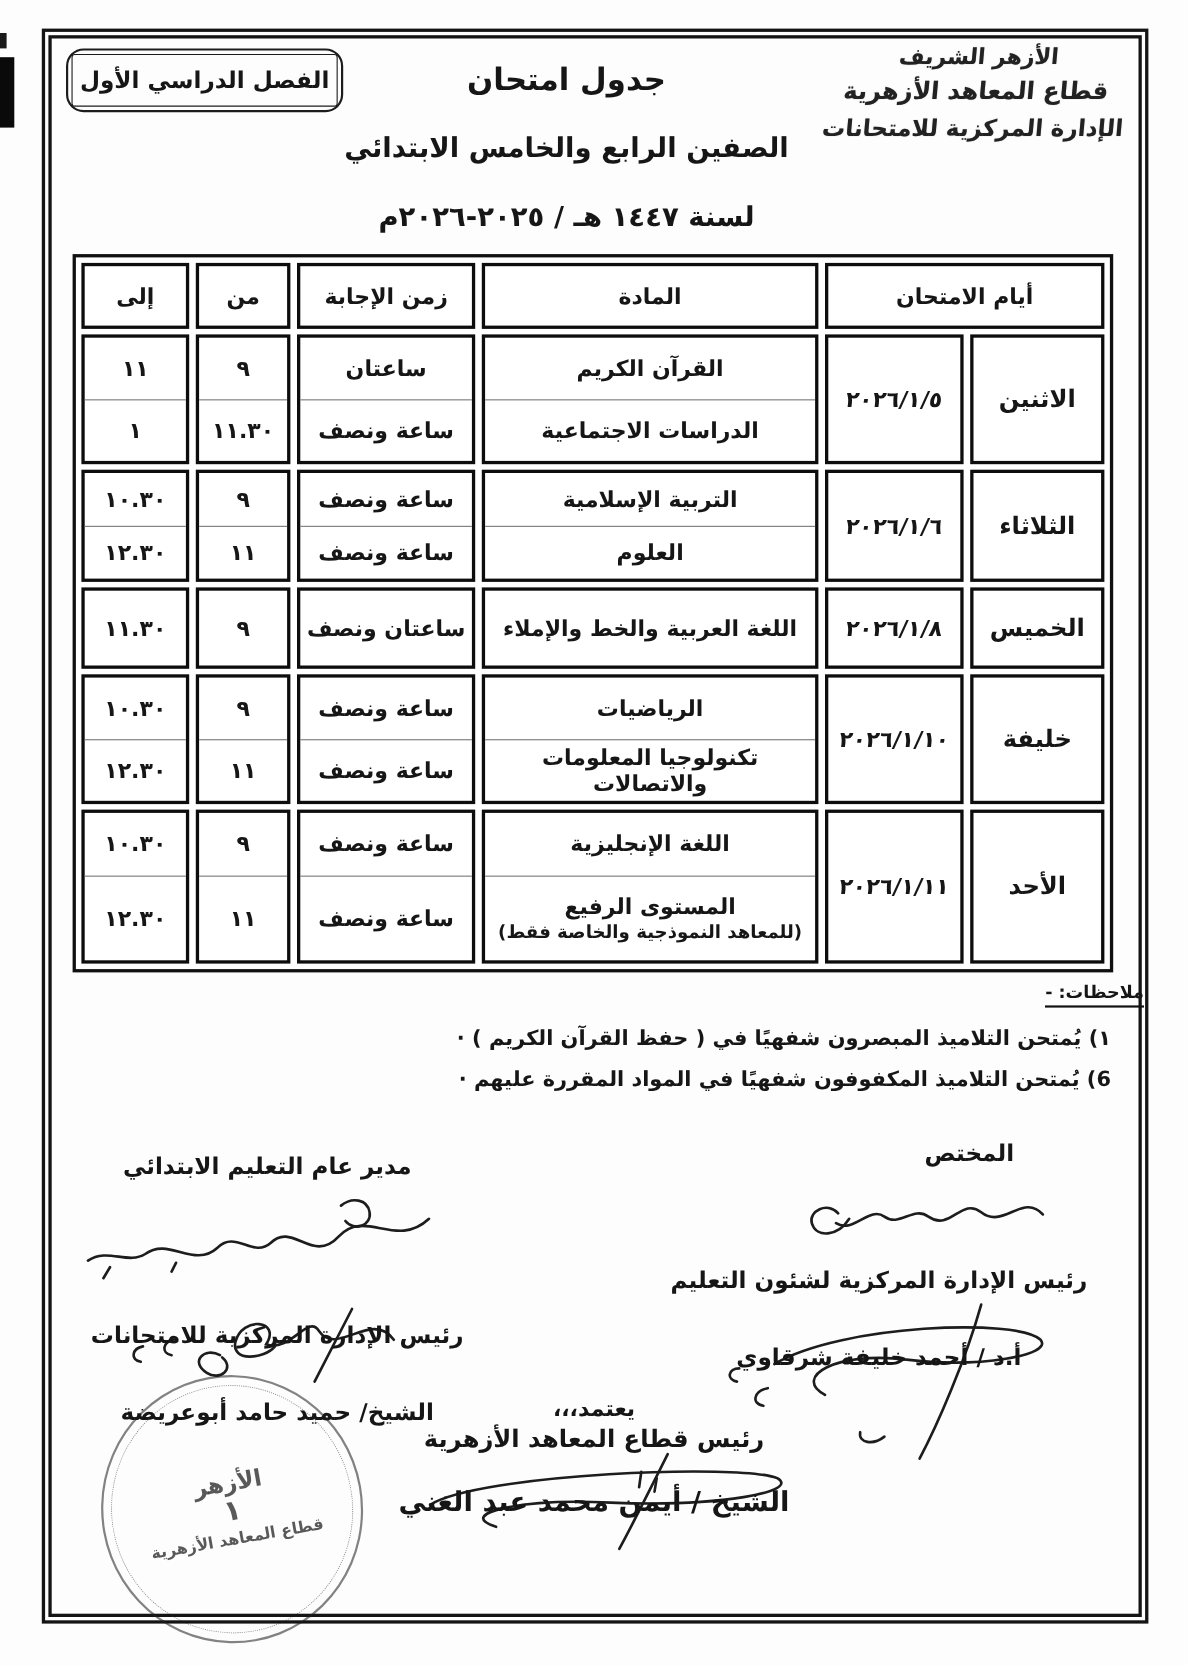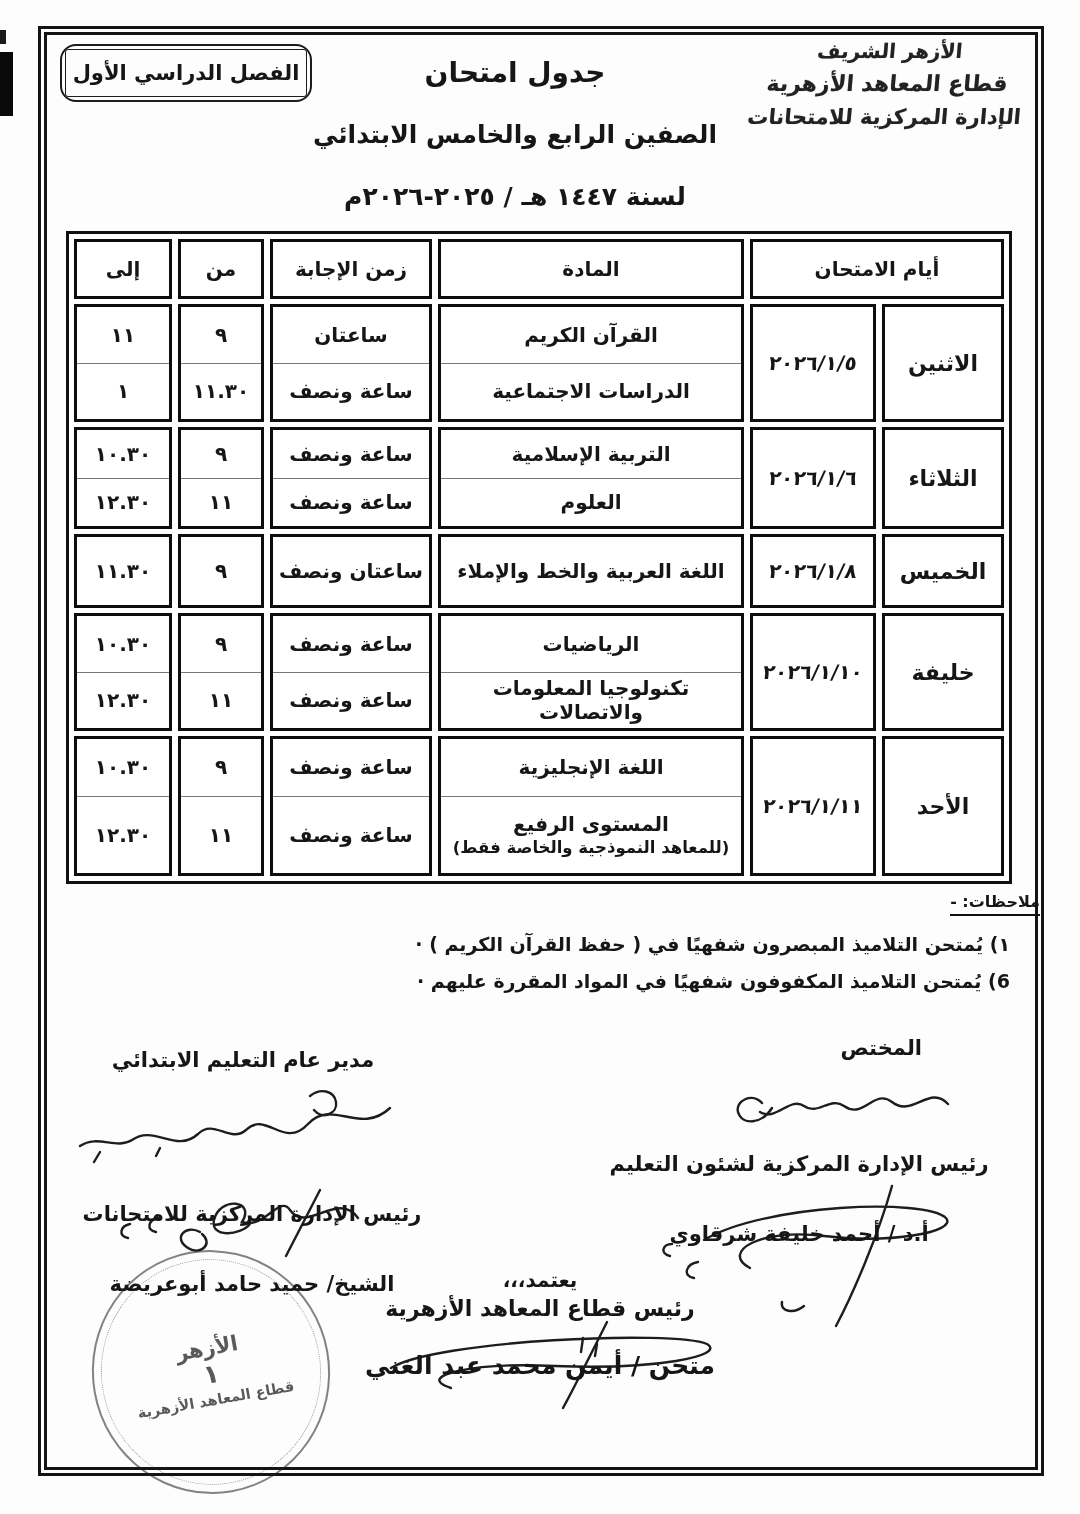--- a/index.html
+++ b/index.html
@@ -271,7 +271,7 @@
   <div class="blk-approve">
     <div class="a1">يعتمد،،،</div>
     <div class="a2">رئيس قطاع المعاهد الأزهرية</div>
-    <div class="name">متحن / أيمن محمد عبد الغني</div>
+    <div class="name">الشيخ / أيمن محمد عبد الغني</div>
   </div>
   <svg class="sig" style="left:355px; top:1312px;" width="380" height="100" viewBox="0 0 380 100">
     <path d="M36,56 C80,28 320,18 352,32 C372,44 300,58 200,54 C118,50 58,64 96,76"></path>

